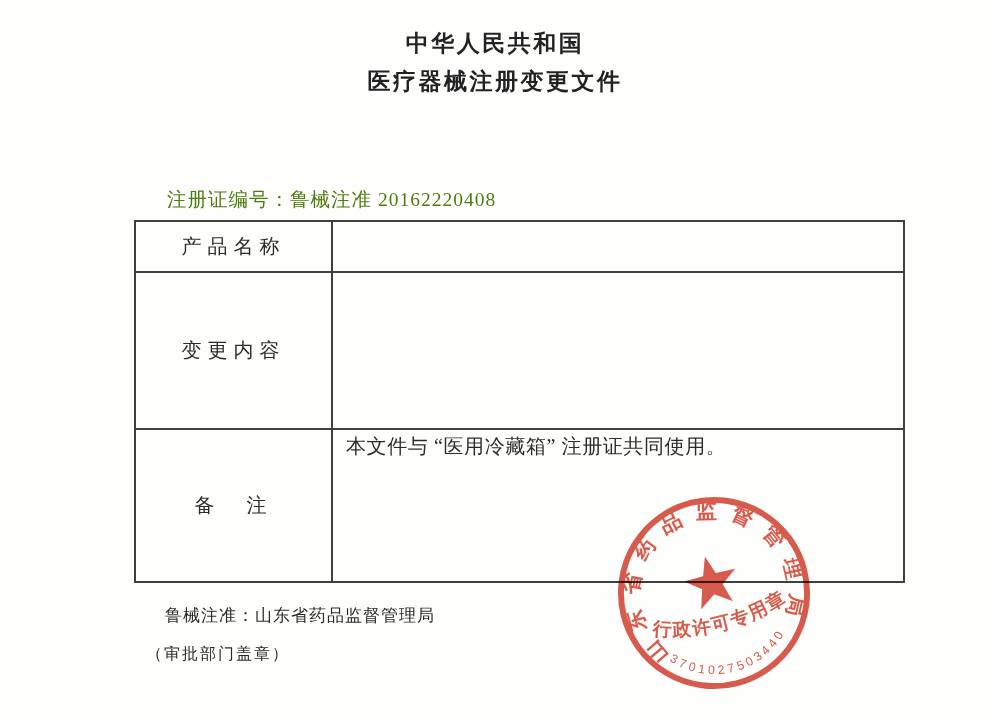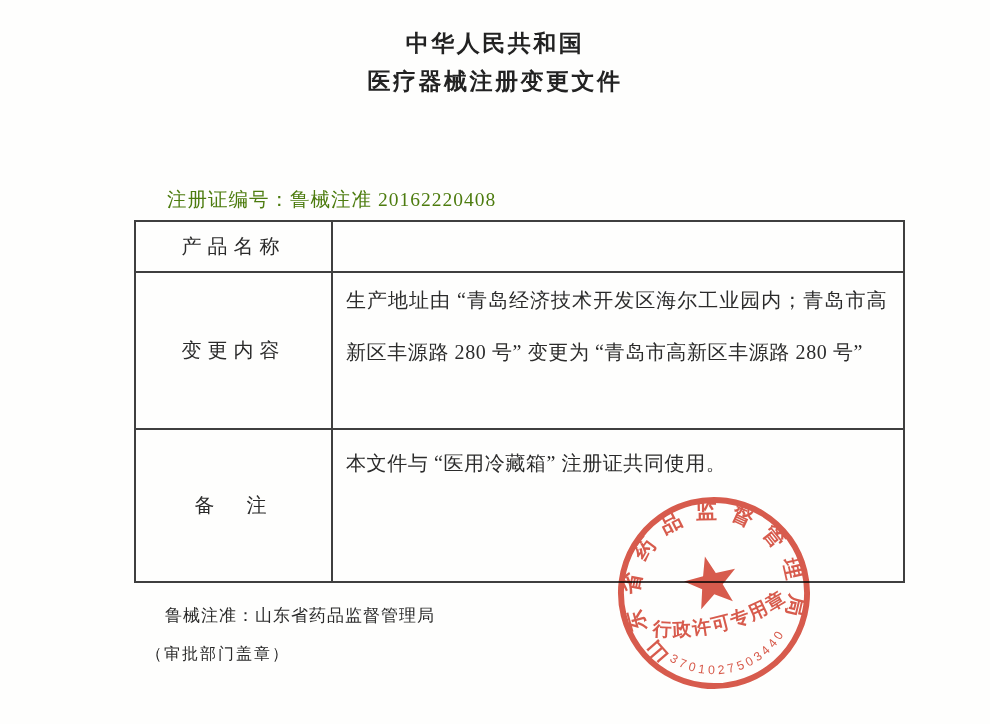--- a/index.html
+++ b/index.html
@@ -159,7 +159,6 @@
 
     <div class="trow row-change">
       <div class="cell-label">变更内容</div>
-      <div class="cell-content">生产地址由 “青岛经济技术开发区海尔工业园内；青岛市高新区丰源路 280 号” 变更为 “青岛市高新区丰源路 280 号”</div>
     </div>
 
     <div class="trow row-remark">

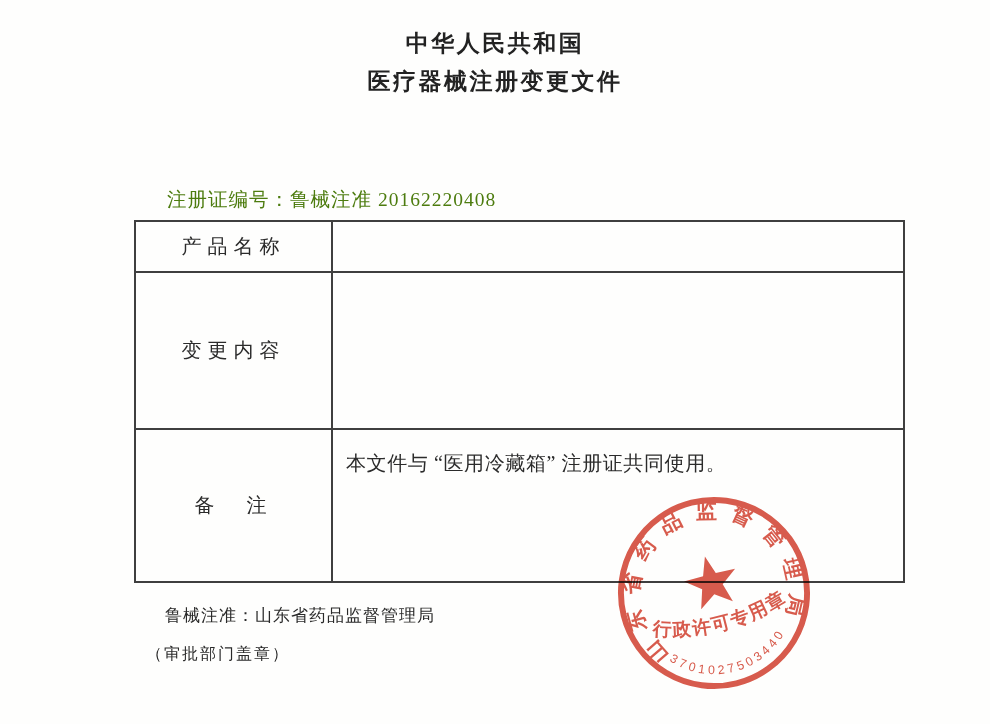--- a/index.html
+++ b/index.html
@@ -78,7 +78,7 @@
     text-align: justify;
   }
   .row-remark .cell-content {
-    padding-top: 17px;
+    padding-top: 0;
     line-height: 32px;
   }
 

